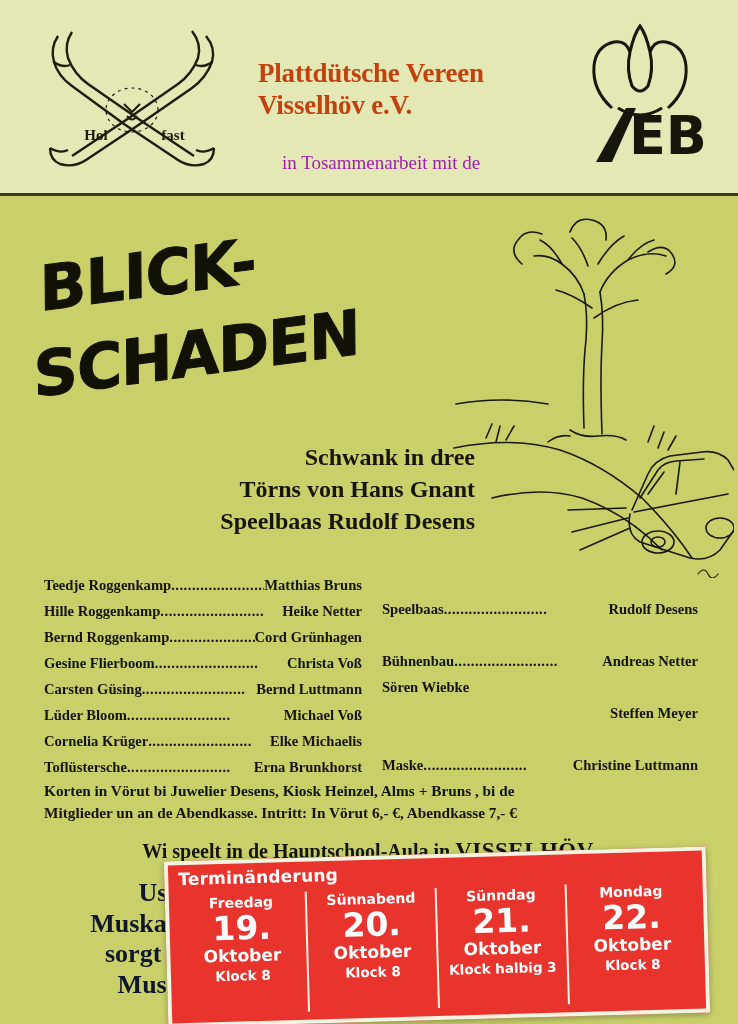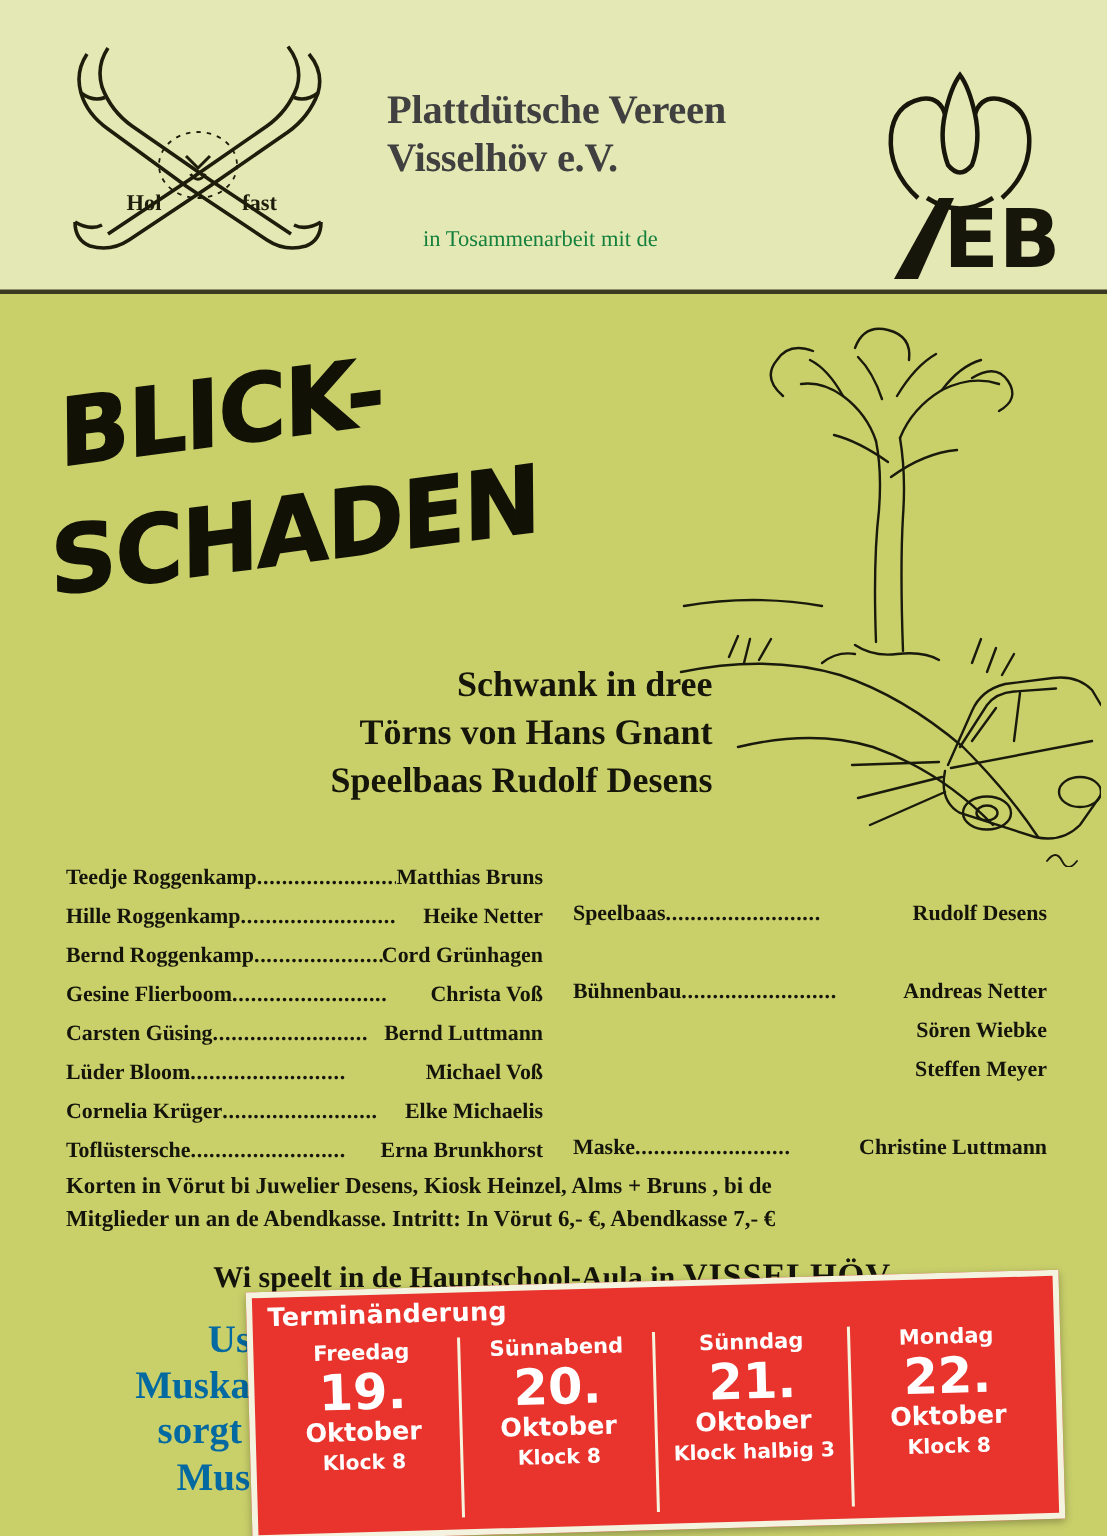--- a/index.html
+++ b/index.html
@@ -49,7 +49,7 @@
     font-weight: bold;
     font-size: 27px;
     line-height: 1.18;
-    color: #404040;
+    color: #c2410c;
     letter-spacing: -0.2px;
   }
   .club-sub {

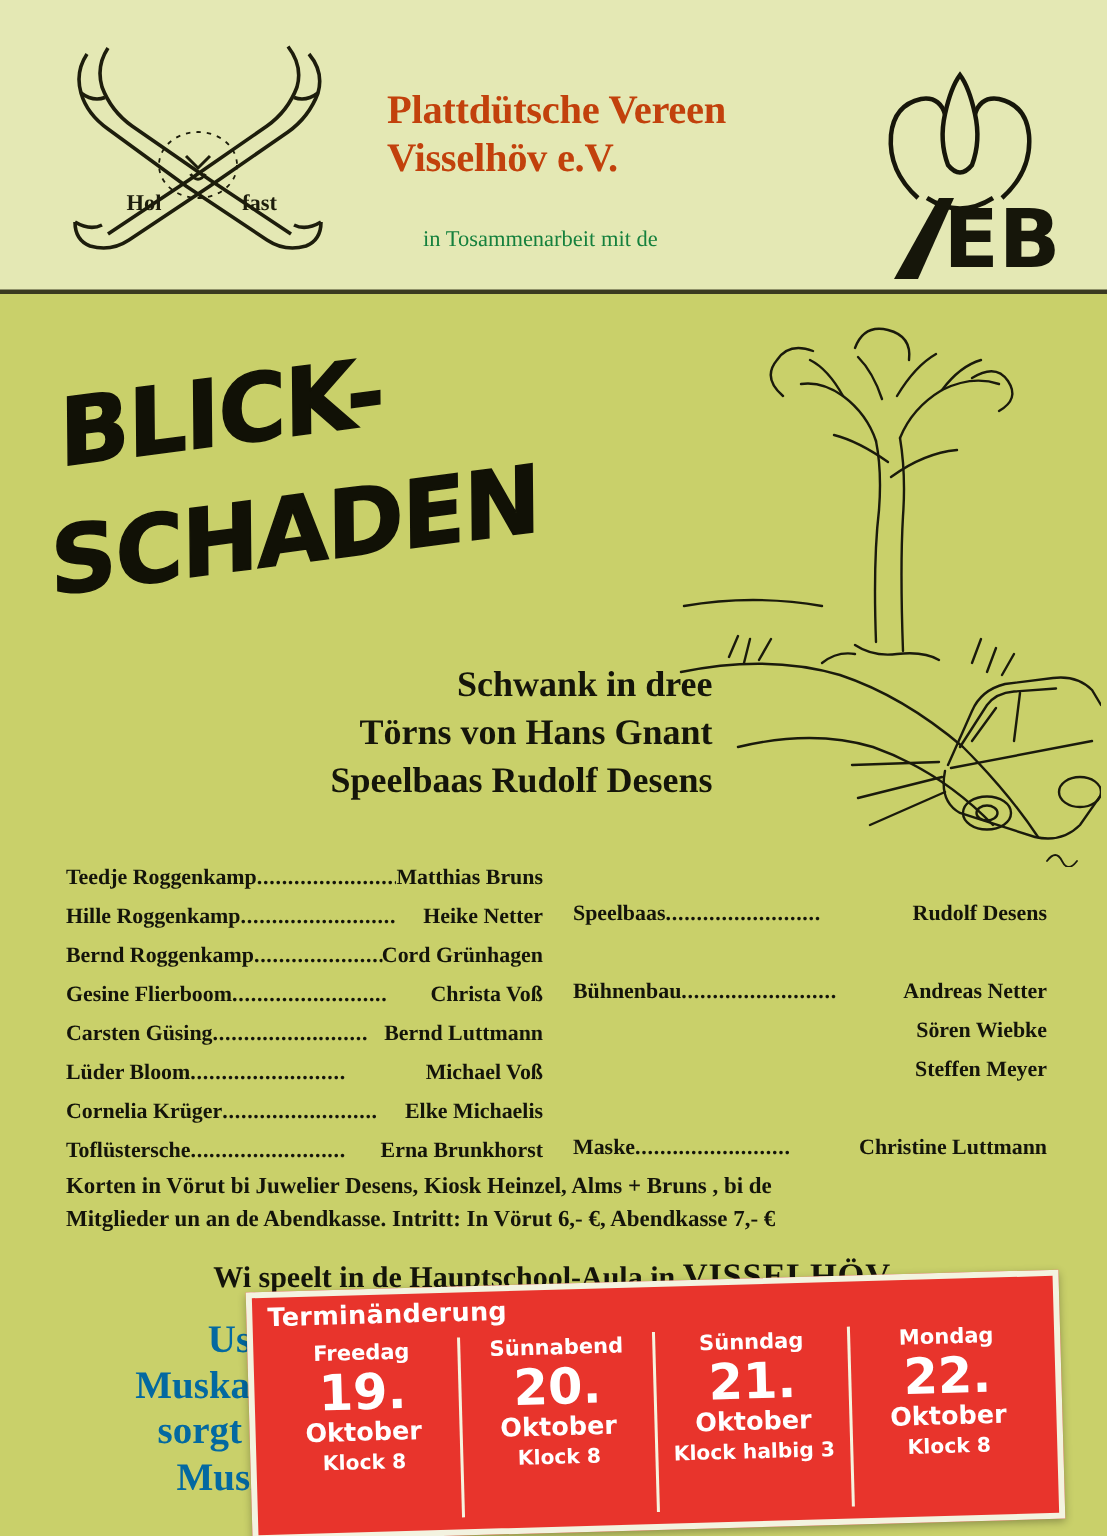--- a/index.html
+++ b/index.html
@@ -57,8 +57,8 @@
     left: 282px;
     top: 152px;
     font-family: "Liberation Serif", serif;
-    font-size: 15px;
-    color: #15803d;
+    font-size: 19px;
+    color: #a21caf;
   }
   .leb-logo {
     position: absolute;

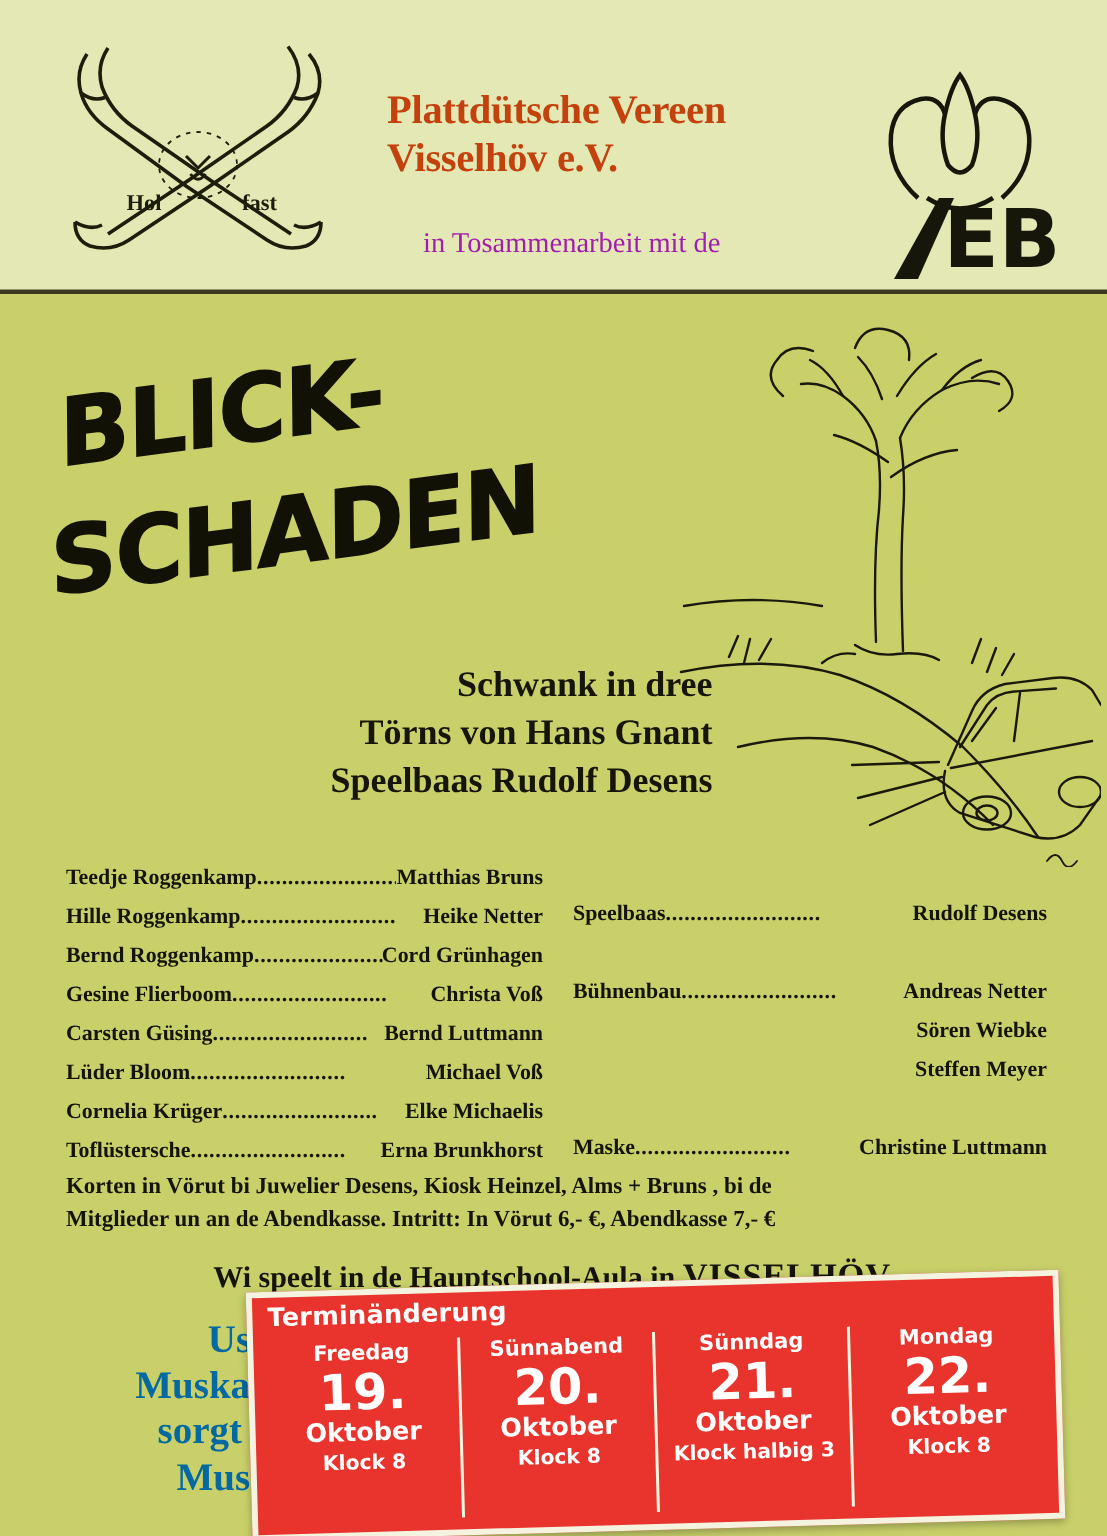--- a/index.html
+++ b/index.html
@@ -63,7 +63,7 @@
   .leb-logo {
     position: absolute;
     right: 18px;
-    top: 36px;
+    top: 12px;
     width: 160px;
     height: 150px;
     text-decoration: underline;

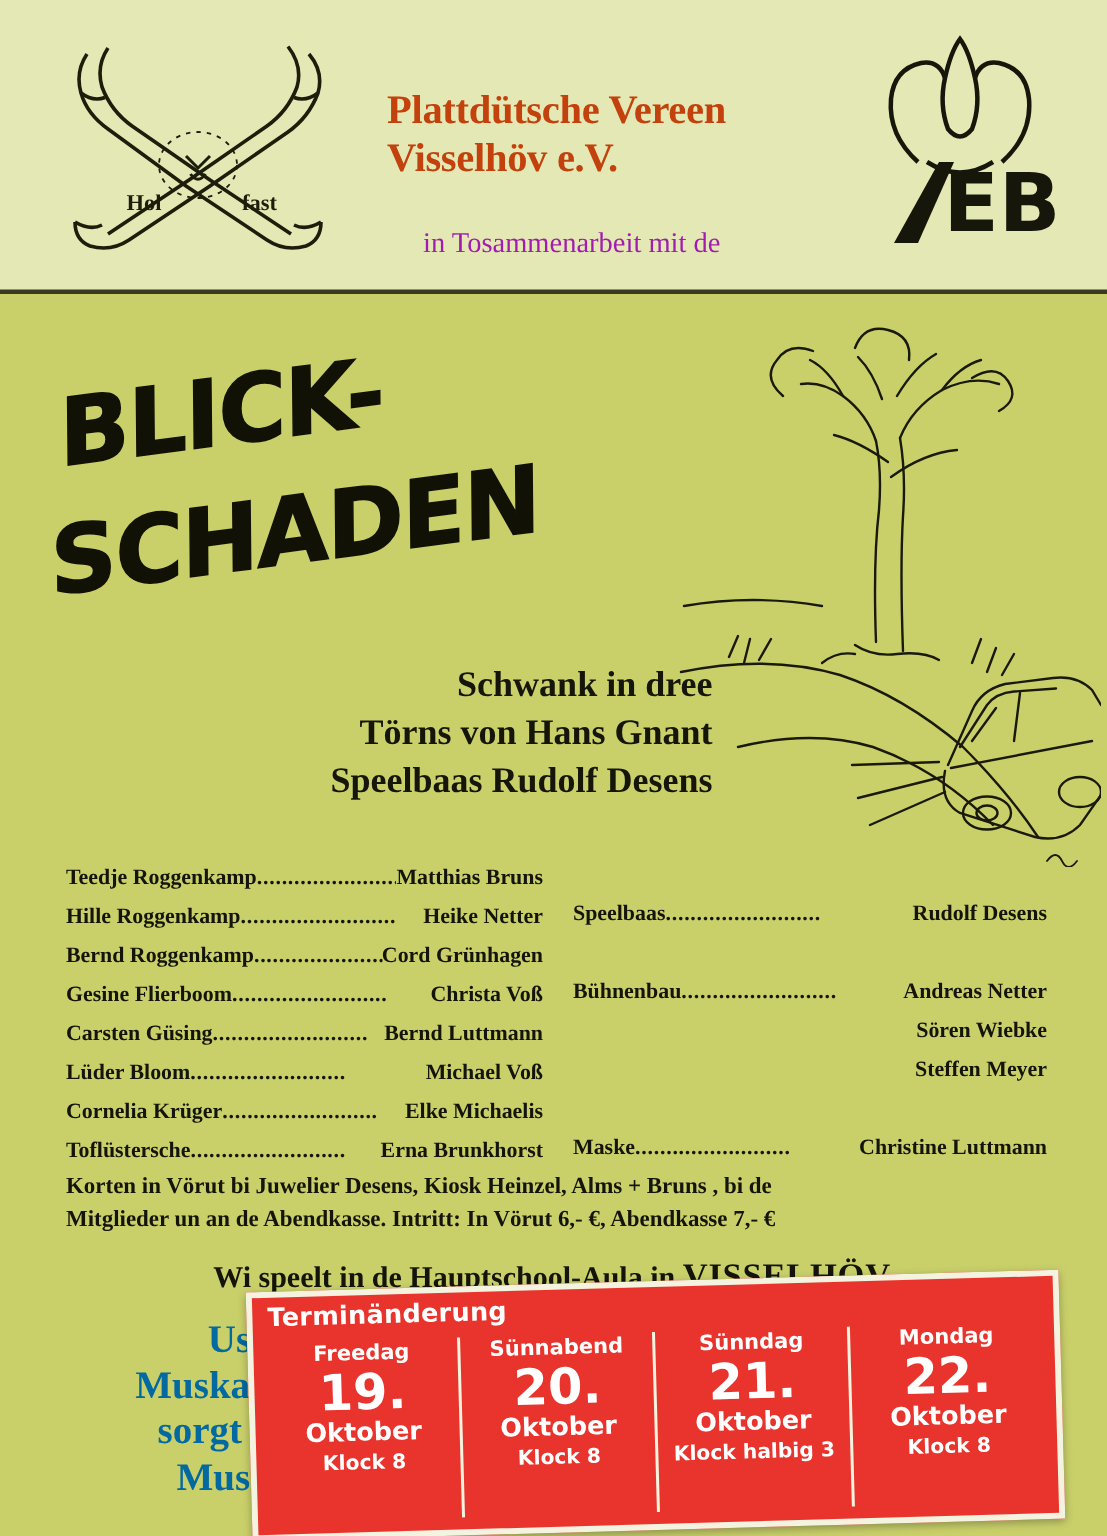--- a/index.html
+++ b/index.html
@@ -426,7 +426,7 @@
       <span class="dots">.........................</span>
       <span class="name">Andreas Netter</span>
     </div>
-    <div class="cast-row" style="justify-content:flex-end;">
+    <div class="cast-row" style="">
       <span class="name">Sören Wiebke</span>
     </div>
     <div class="cast-row" style="justify-content:flex-end;">

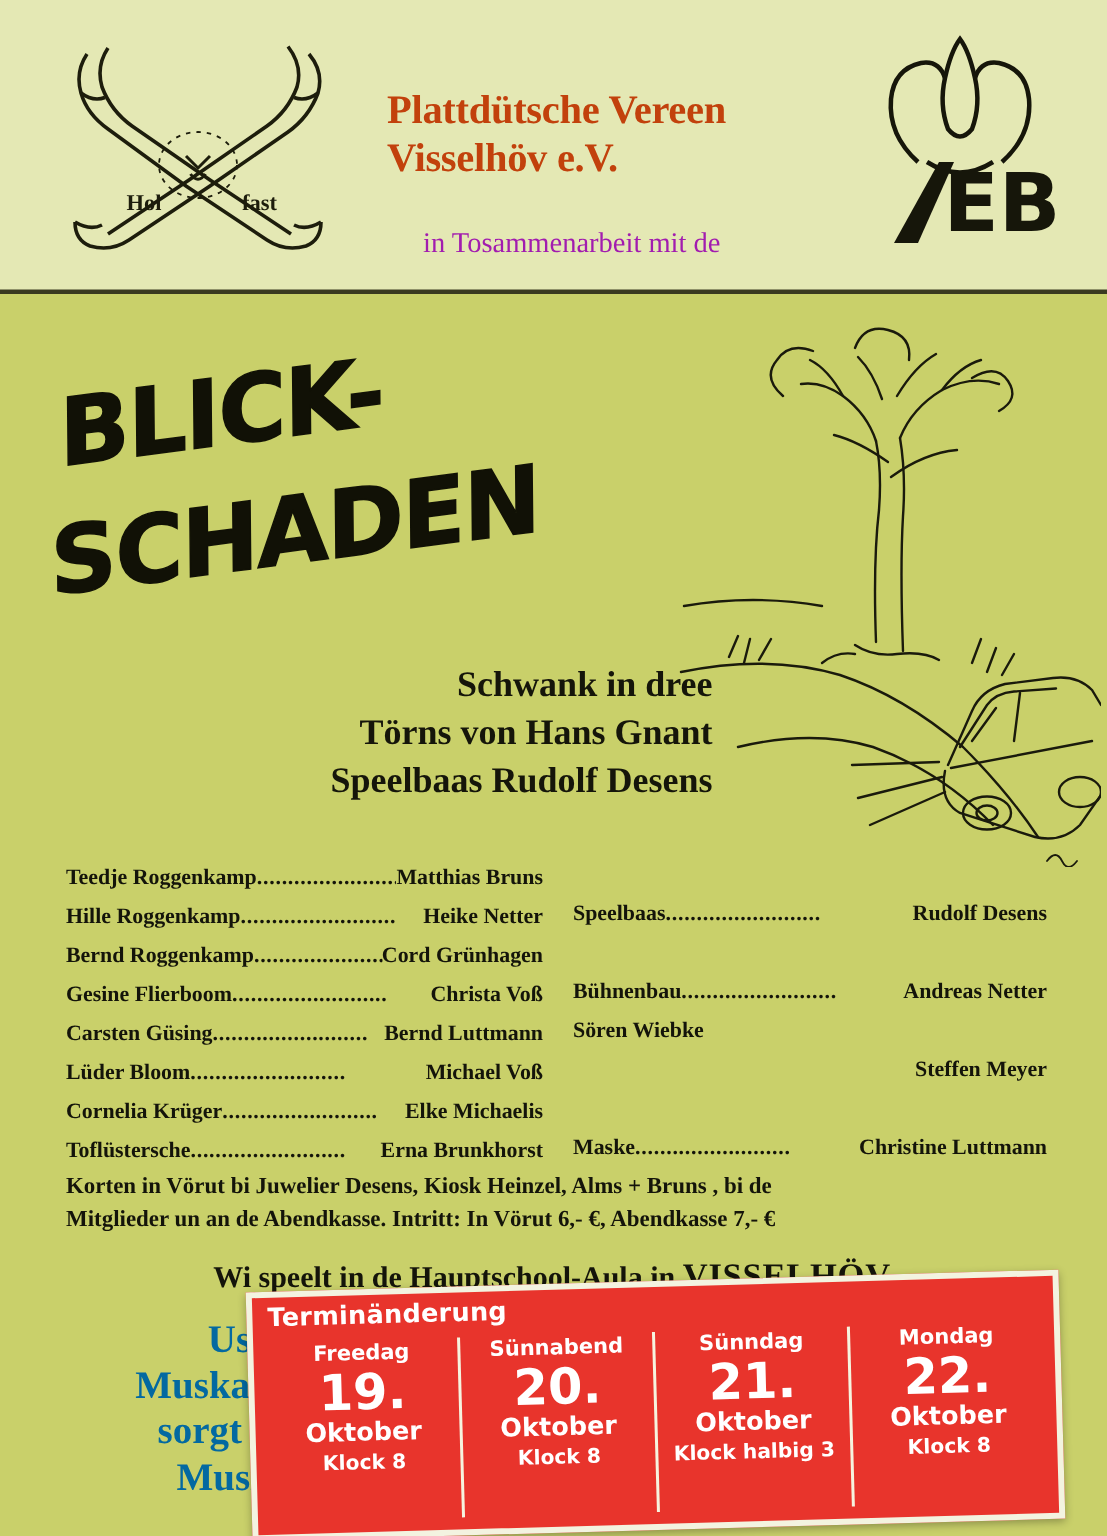--- a/index.html
+++ b/index.html
@@ -194,7 +194,7 @@
     font-weight: bold;
     font-size: 26px;
     line-height: 1.18;
-    color: #0369a1;
+    color: #0f172a;
     text-align: center;
   }
 

